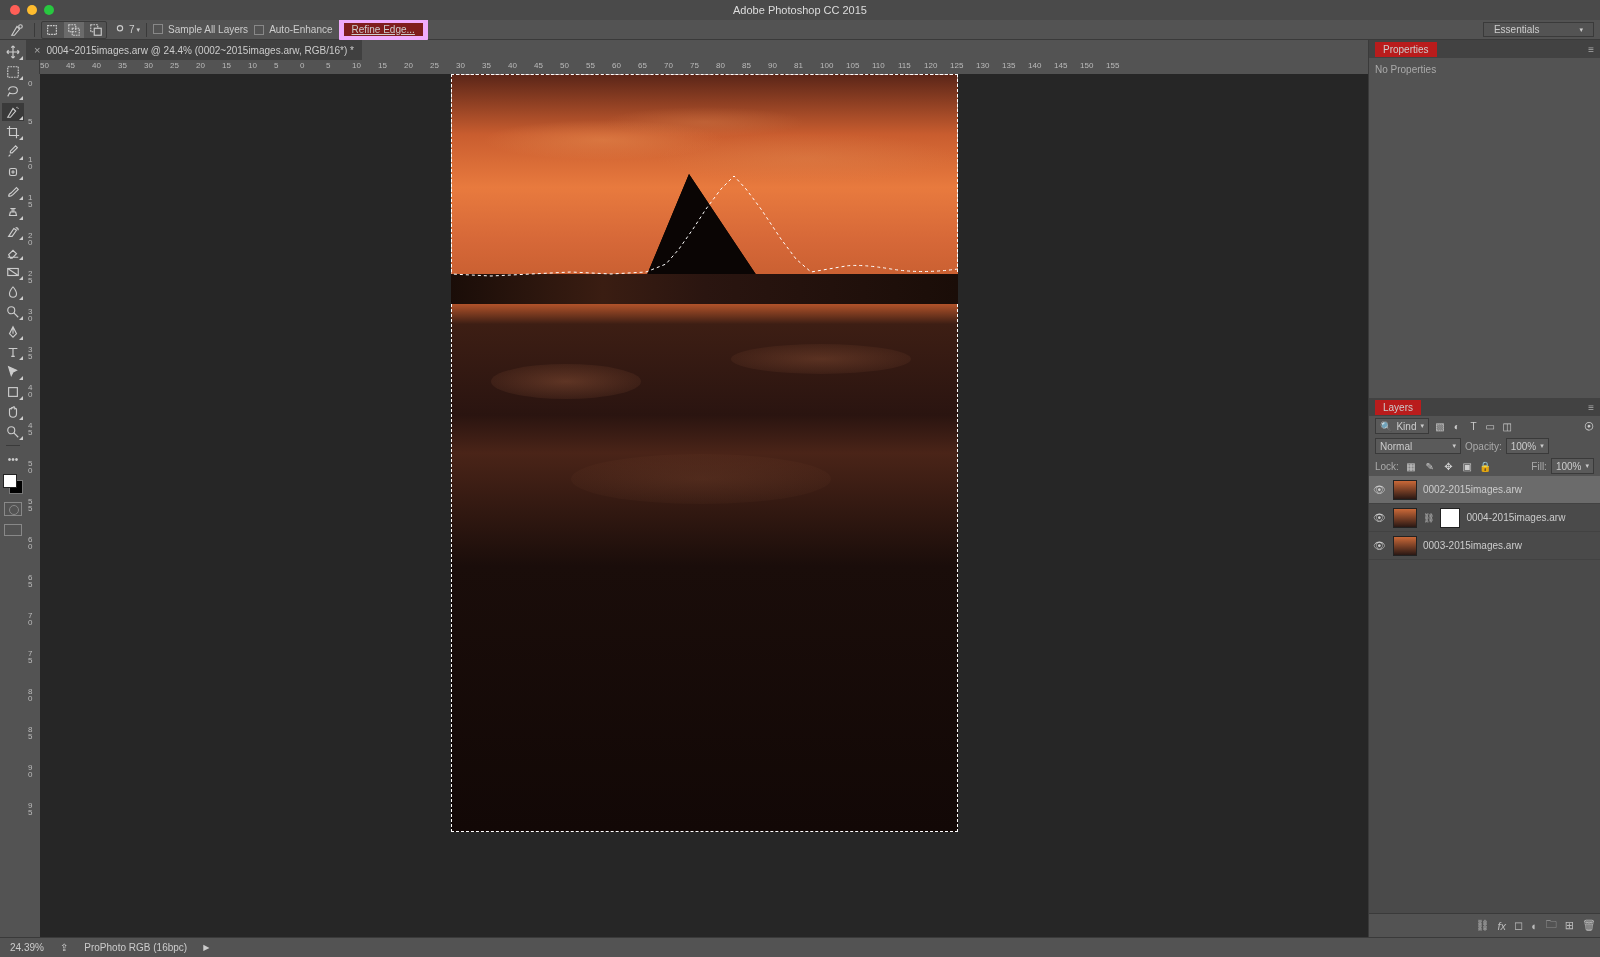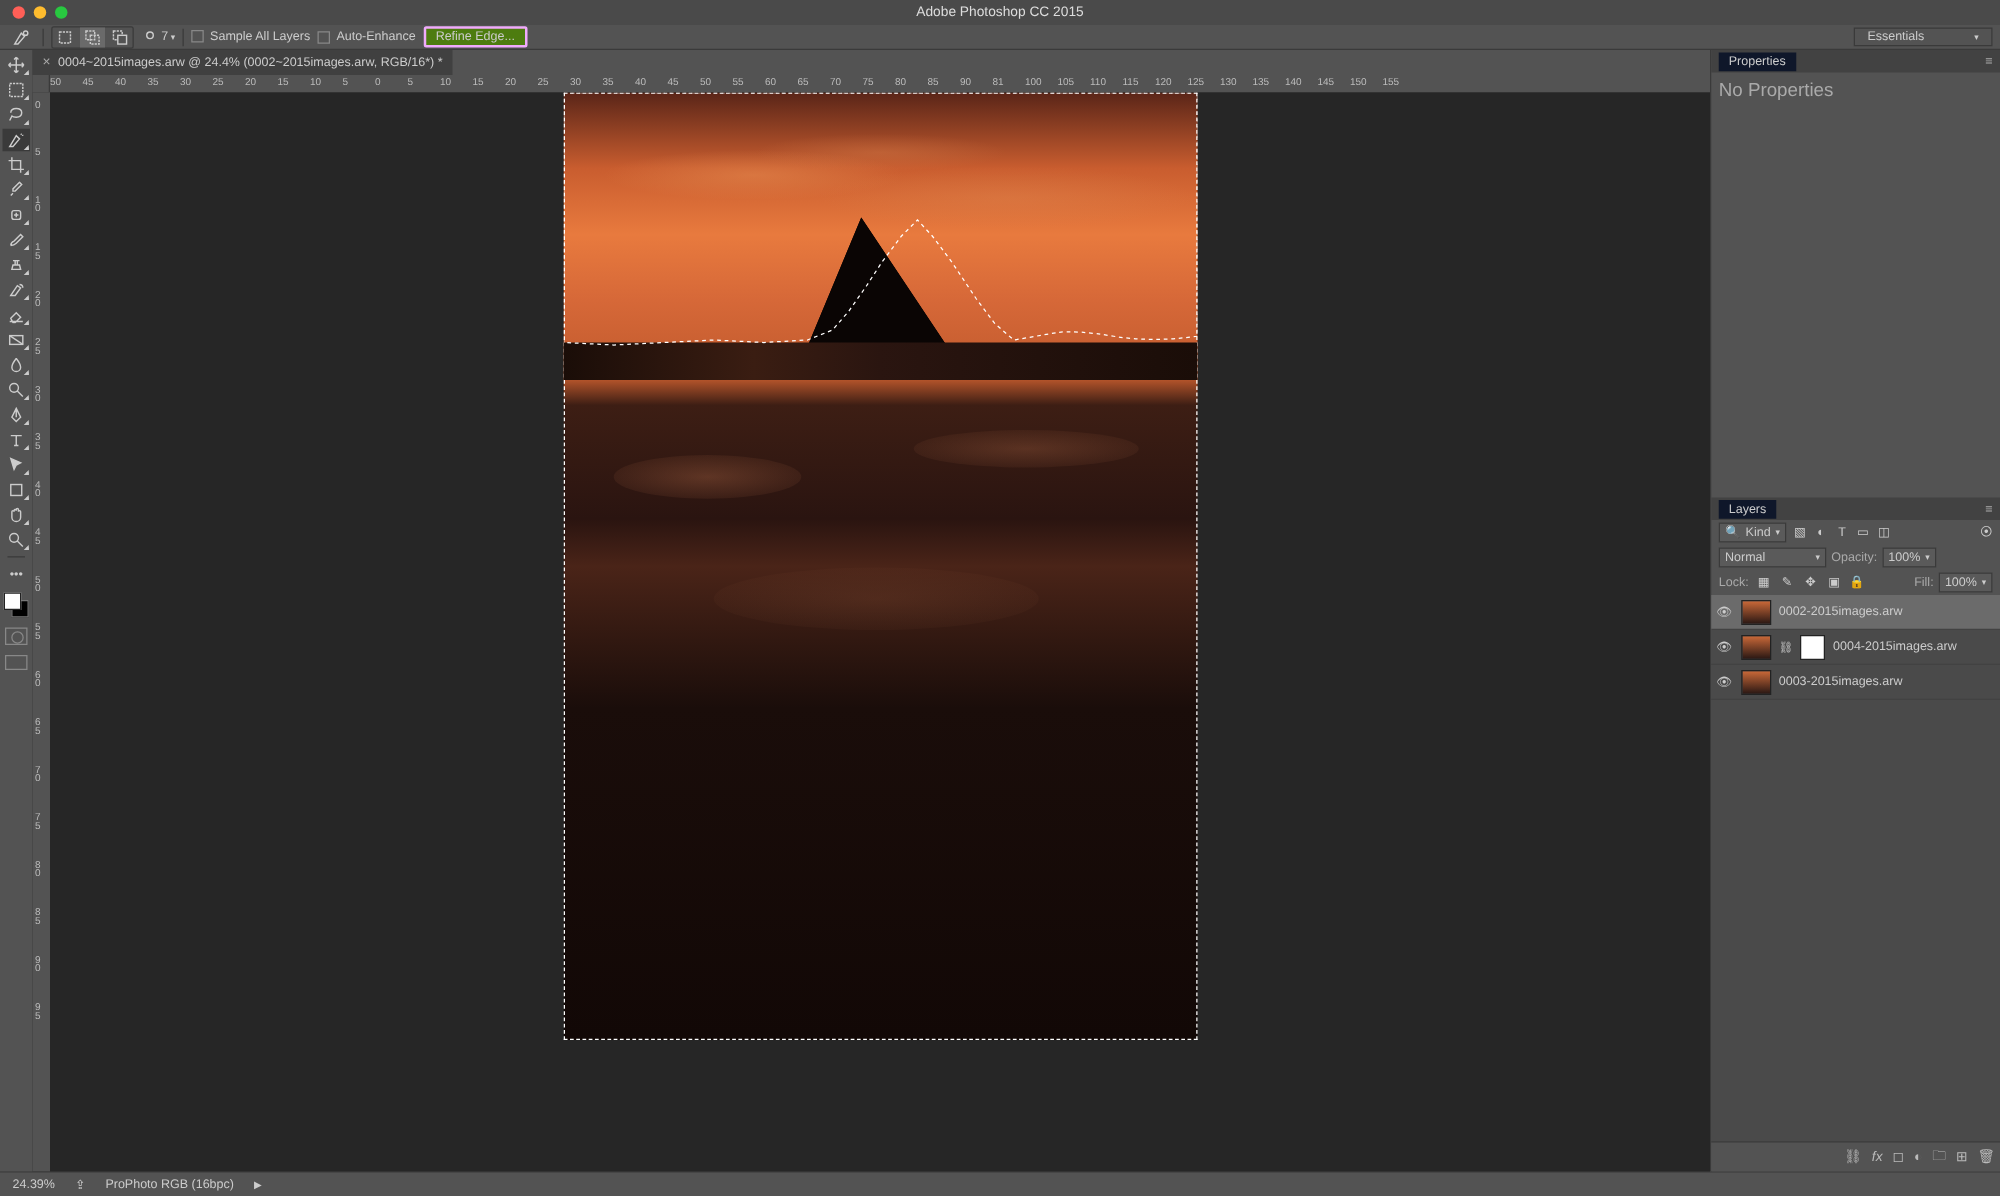--- a/index.html
+++ b/index.html
@@ -16,7 +16,7 @@
 .optbar .grp span.sel { background:#6a6a6a; }
 .optbar .sz { display:flex; align-items:center; gap:2px; font-size:10px; }
 .optbar .chk { width:10px; height:10px; border:1px solid #888; display:inline-block; margin-right:2px; }
-.optbar .btn { background:#4d7c0f; border:2px solid #f0abfc; padding:1px 8px; border-radius:2px; font-size:10px; color:#ccc; }
+.optbar .btn { background:#7f1d1d; border:5px solid #f0abfc; padding:1px 8px; border-radius:2px; font-size:10px; color:#ccc;text-decoration:underline; }
 .ws-sel { margin-left:auto; display:flex; align-items:center; border:1px solid #3a3a3a; padding:1px 10px; gap:40px; font-size:10px; color:#ccc; }
 .main { display:flex; height:calc(100% - 60px); }
 .toolbox { width:26px; background:#535353; display:flex; flex-direction:column; align-items:center; padding-top:3px; gap:2px; }

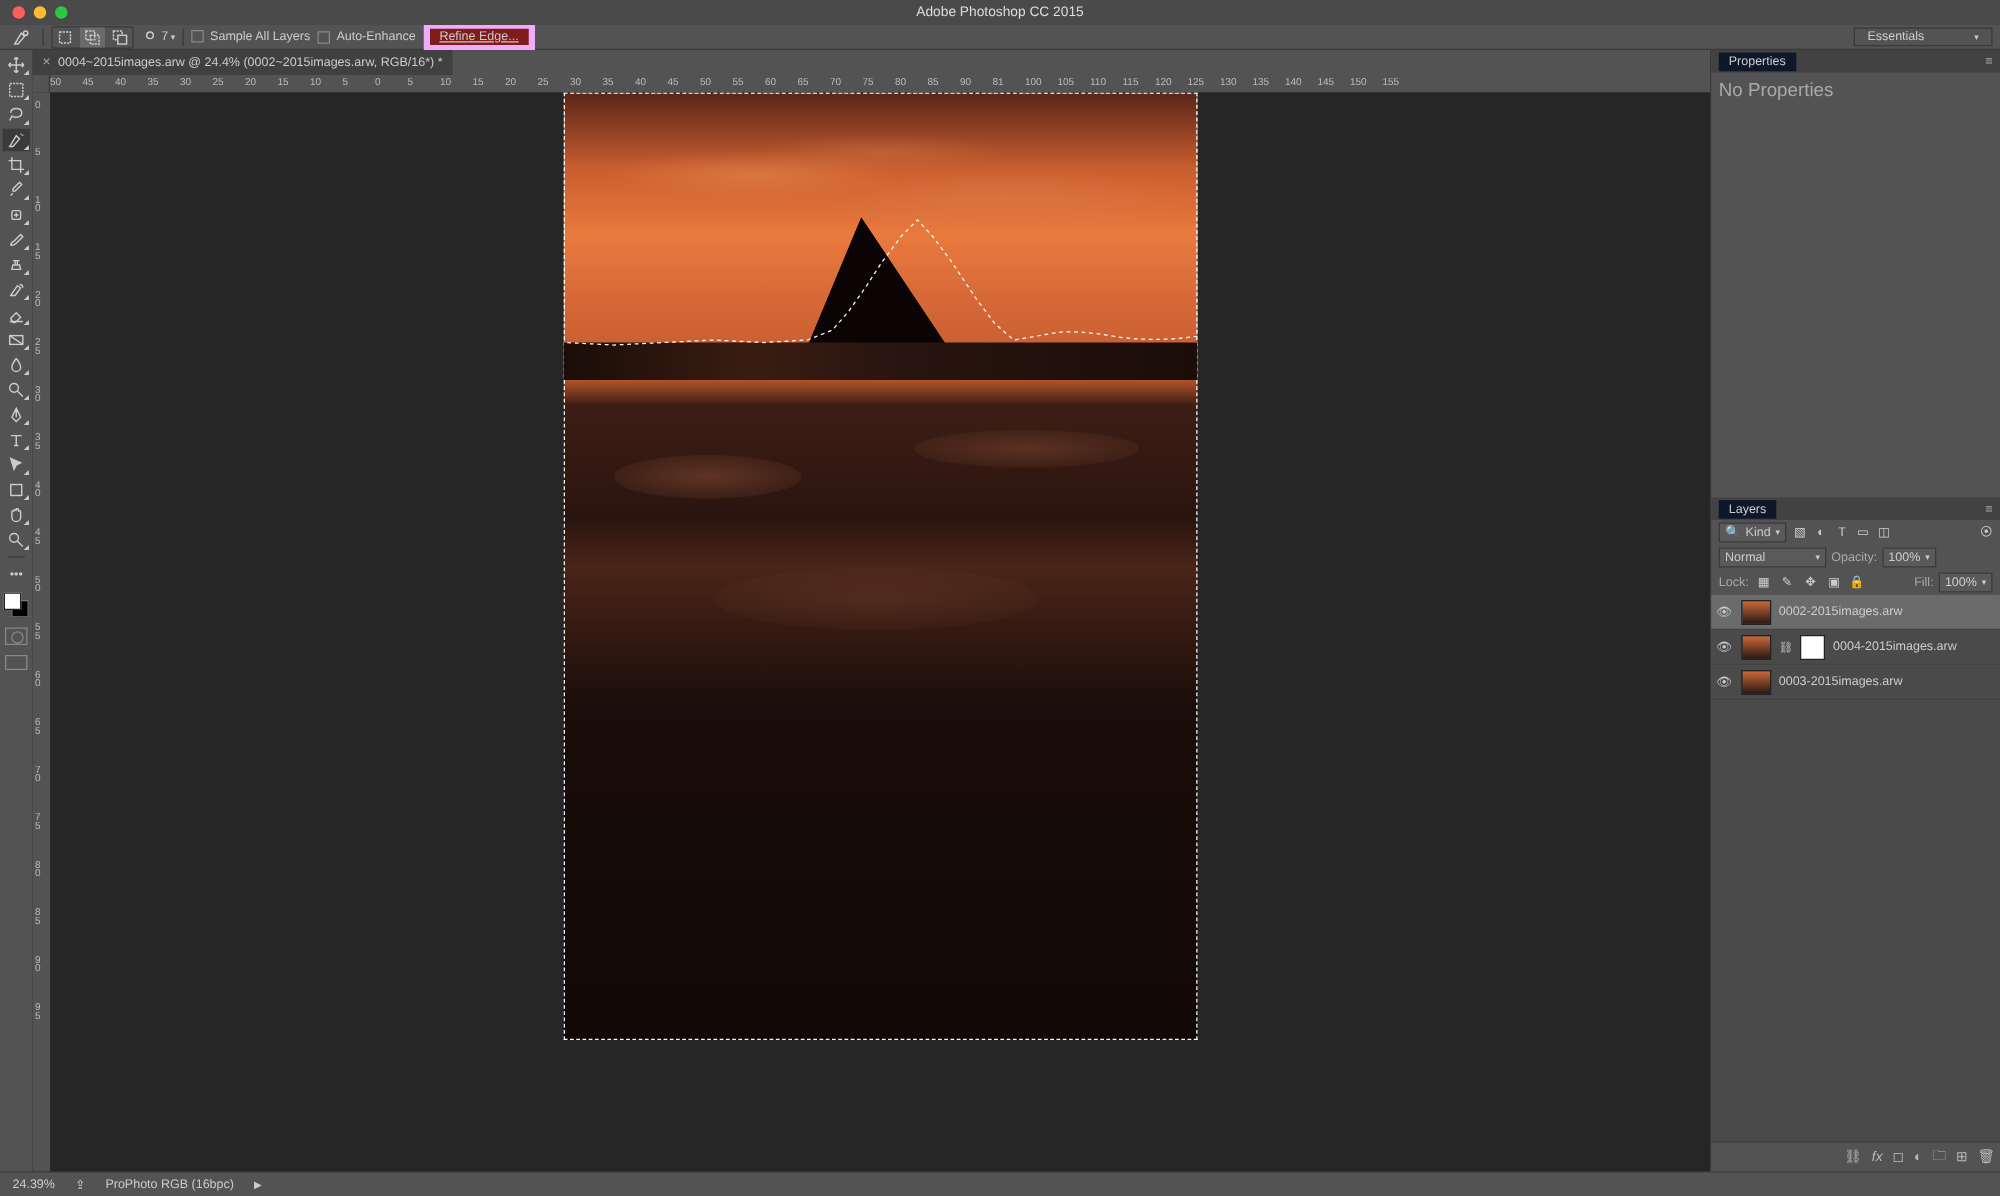--- a/index.html
+++ b/index.html
@@ -60,7 +60,7 @@
 .rail .ricon { width:18px; height:18px; color:#bbb; display:flex; align-items:center; justify-content:center; font-style:italic; font-family:serif; }
 .panels { width:232px; background:#535353; display:flex; flex-direction:column; border-left:1px solid #3a3a3a; }
 .panel-hdr { height:18px; background:#424242; display:flex; align-items:center; padding:0 6px; font-size:10px; color:#ccc; justify-content:space-between; }
-.panel-tab { background:#0f172a; padding:2px 8px; display:inline-block; }
+.panel-tab { background:#b91c1c; padding:2px 8px; display:inline-block; }
 .panel-menu { color:#aaa; font-size:10px; }
 .props-body { flex:0 0 340px; padding:6px; font-size:15px; color:#aaa; }
 .layers-body { flex:1; display:flex; flex-direction:column; }

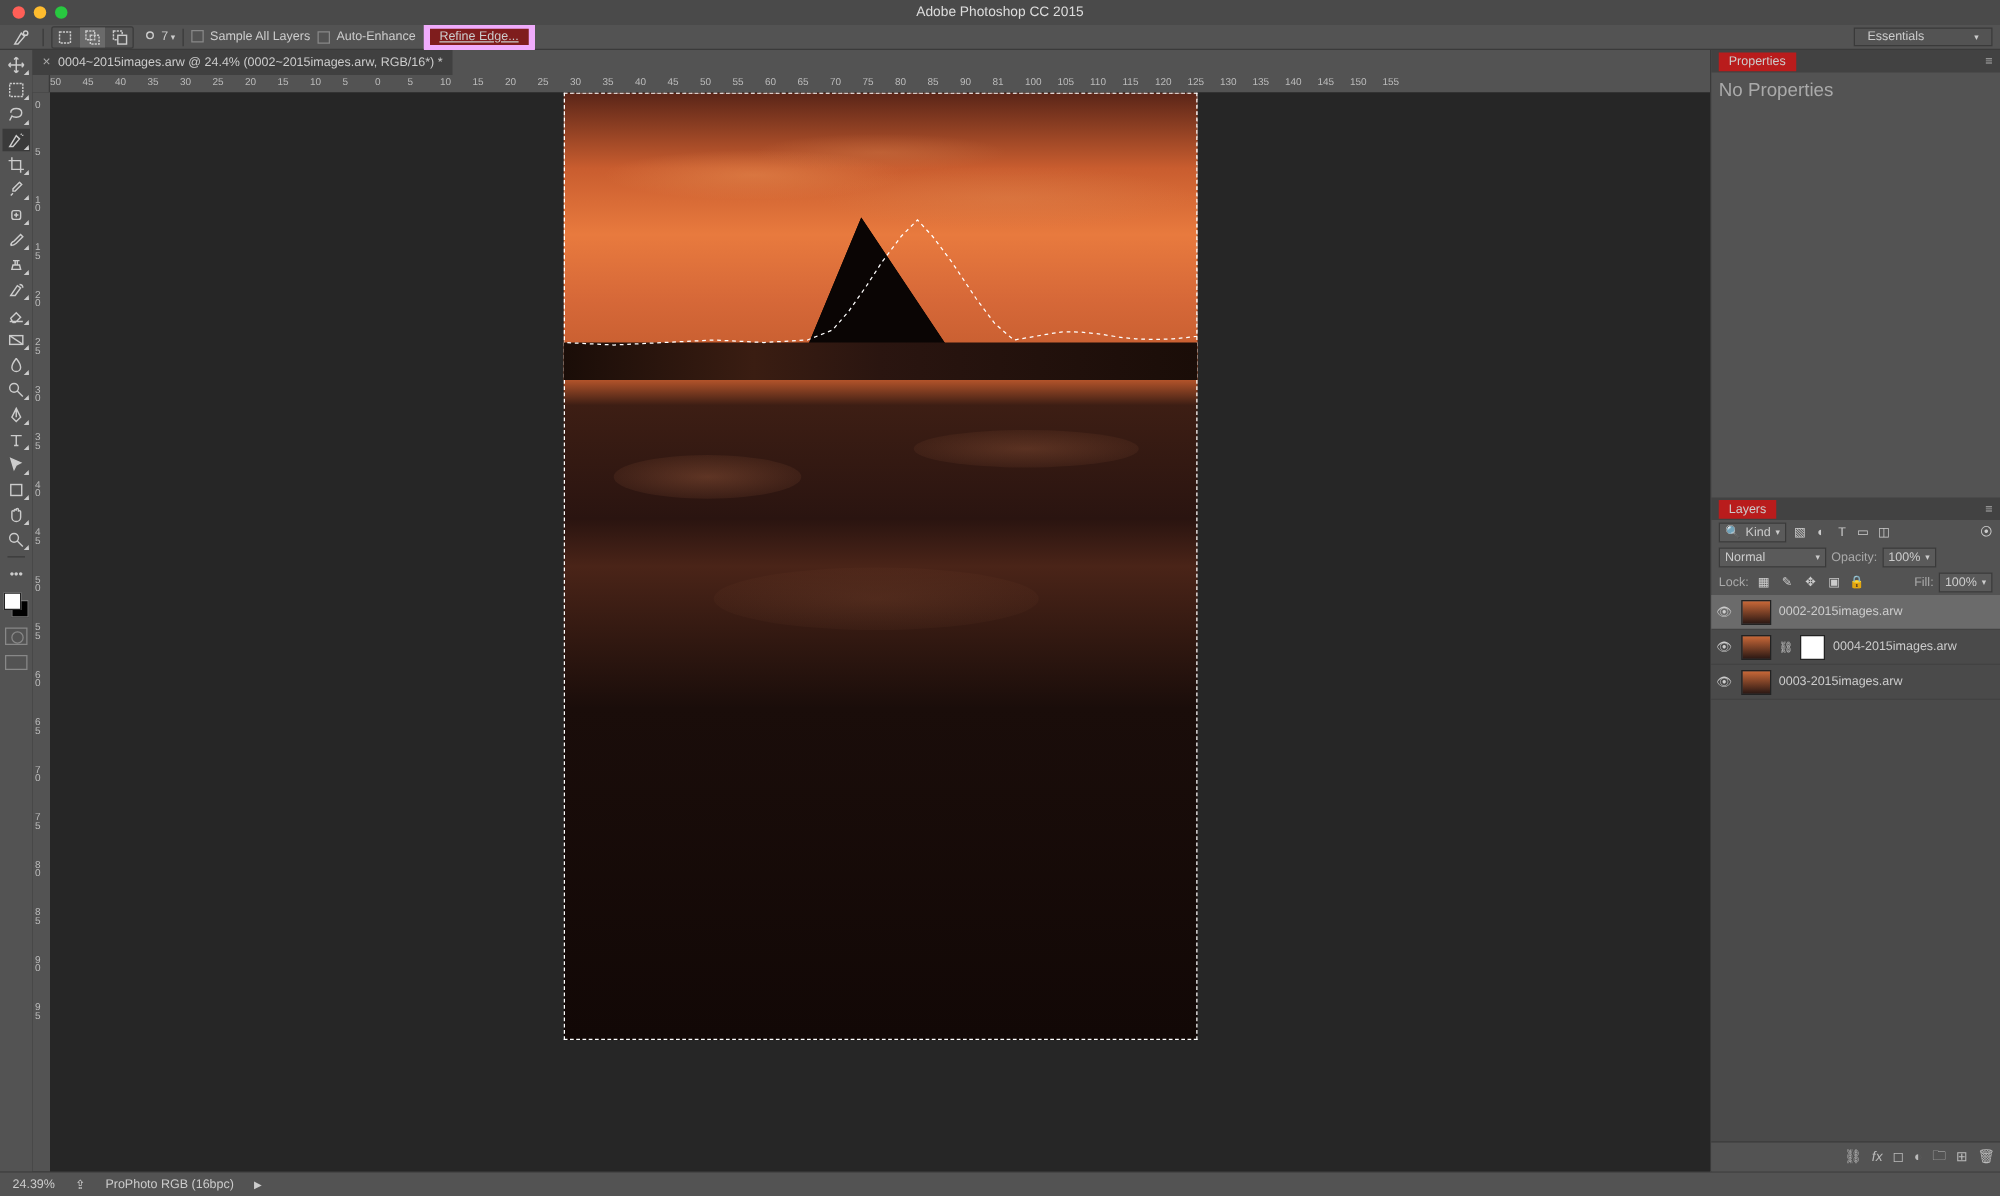--- a/index.html
+++ b/index.html
@@ -62,7 +62,7 @@
 .panel-hdr { height:18px; background:#424242; display:flex; align-items:center; padding:0 6px; font-size:10px; color:#ccc; justify-content:space-between; }
 .panel-tab { background:#b91c1c; padding:2px 8px; display:inline-block; }
 .panel-menu { color:#aaa; font-size:10px; }
-.props-body { flex:0 0 340px; padding:6px; font-size:15px; color:#aaa; }
+.props-body { flex:0 0 340px; padding:6px; font-size:10px; color:#aaa; }
 .layers-body { flex:1; display:flex; flex-direction:column; }
 .lrow { display:flex; align-items:center; padding:2px 6px; gap:4px; font-size:10px; color:#ccc; }
 .lrow .lbl { color:#aaa; }

